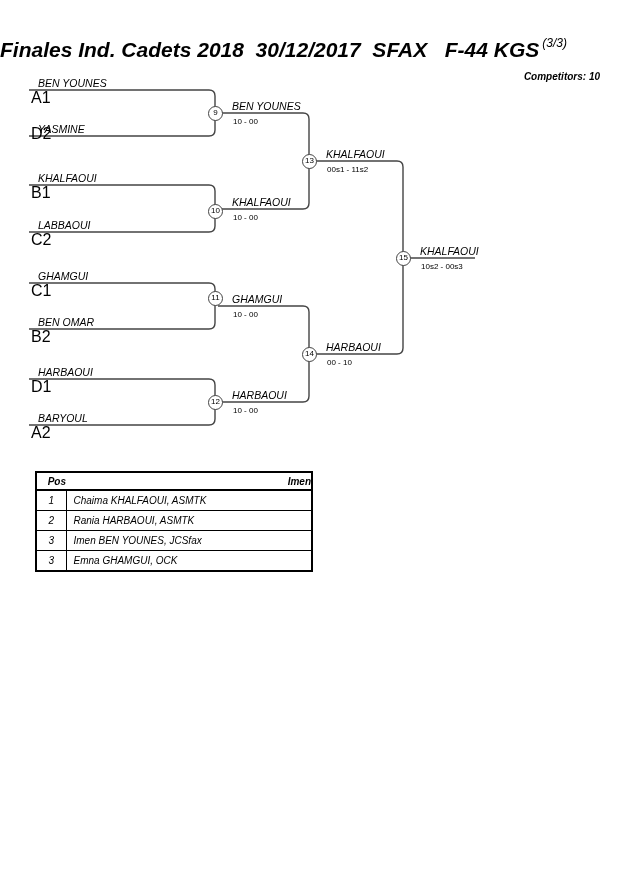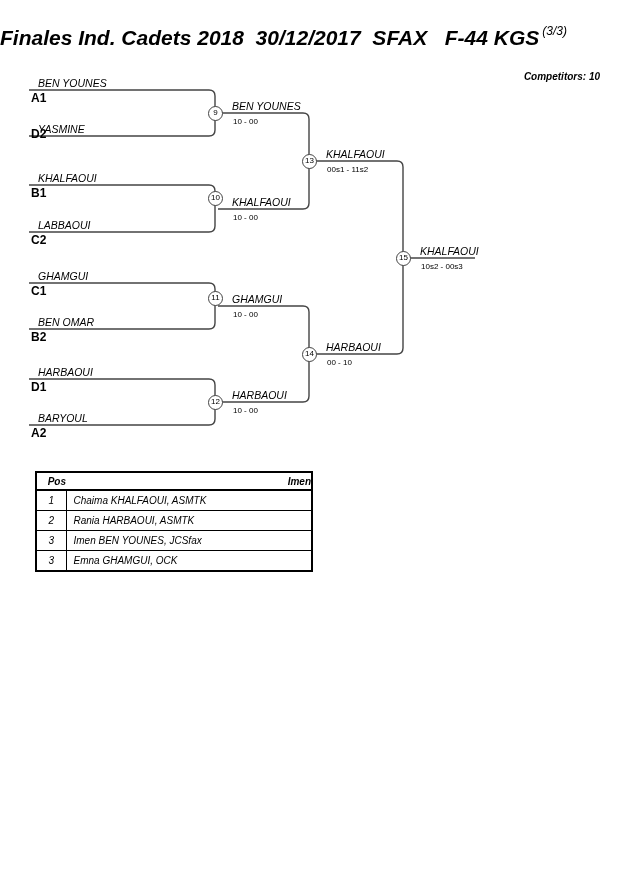--- a/index.html
+++ b/index.html
@@ -12,7 +12,7 @@
     overflow:hidden;
   }
   .title{
-    position:absolute;left:0;top:26px;width:498px;
+    position:absolute;left:0;top:38px;width:498px;
     text-align:center;
     font-style:italic;font-weight:bold;font-size:21px;
     white-space:pre;

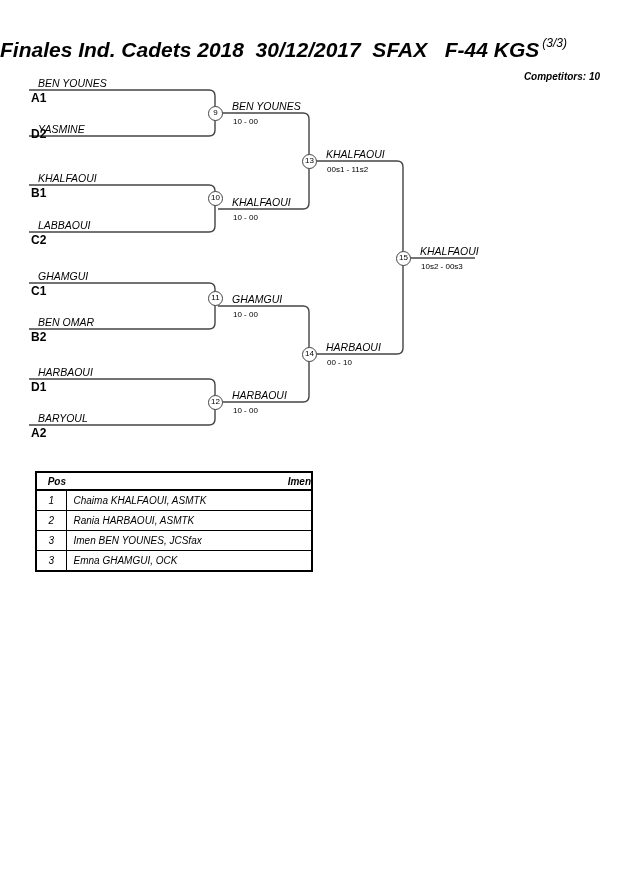--- a/index.html
+++ b/index.html
@@ -34,7 +34,7 @@
   }
   .seed{
     position:absolute;
-    font-size:12px;line-height:12px;white-space:nowrap;font-weight:bold;
+    font-size:16px;line-height:12px;white-space:nowrap;
   }
   .mscore{
     position:absolute;

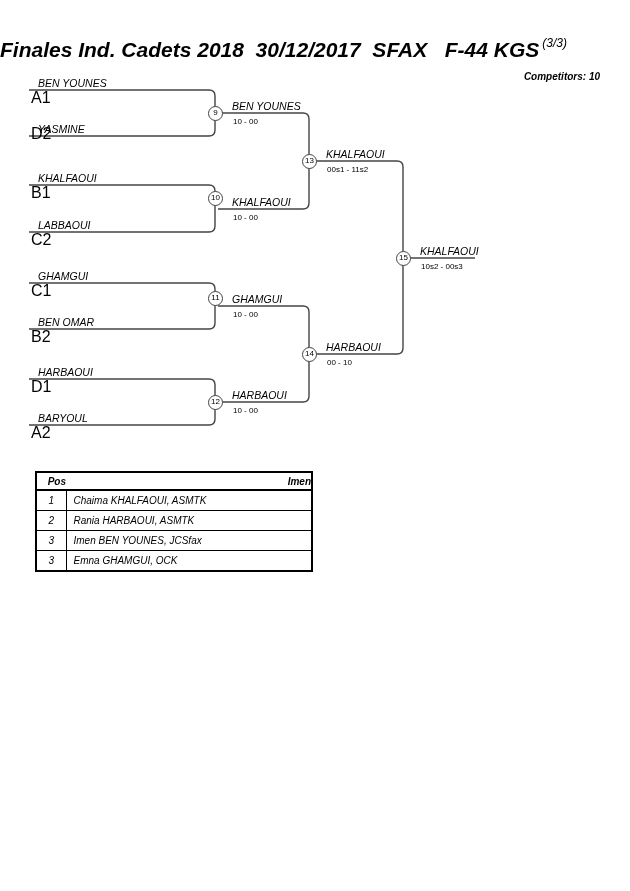--- a/index.html
+++ b/index.html
@@ -119,7 +119,7 @@
   <div class="seed" style="left:31px;top:427px">A2</div>
 
   <div class="badge" style="left:208px;top:105.5px">9</div>
-  <div class="badge" style="left:208px;top:191px">10</div>
+  <div class="badge" style="left:208px;top:204px">10</div>
   <div class="badge" style="left:208px;top:291px">11</div>
   <div class="badge" style="left:208px;top:394.5px">12</div>
   <div class="badge" style="left:302px;top:153.5px">13</div>

